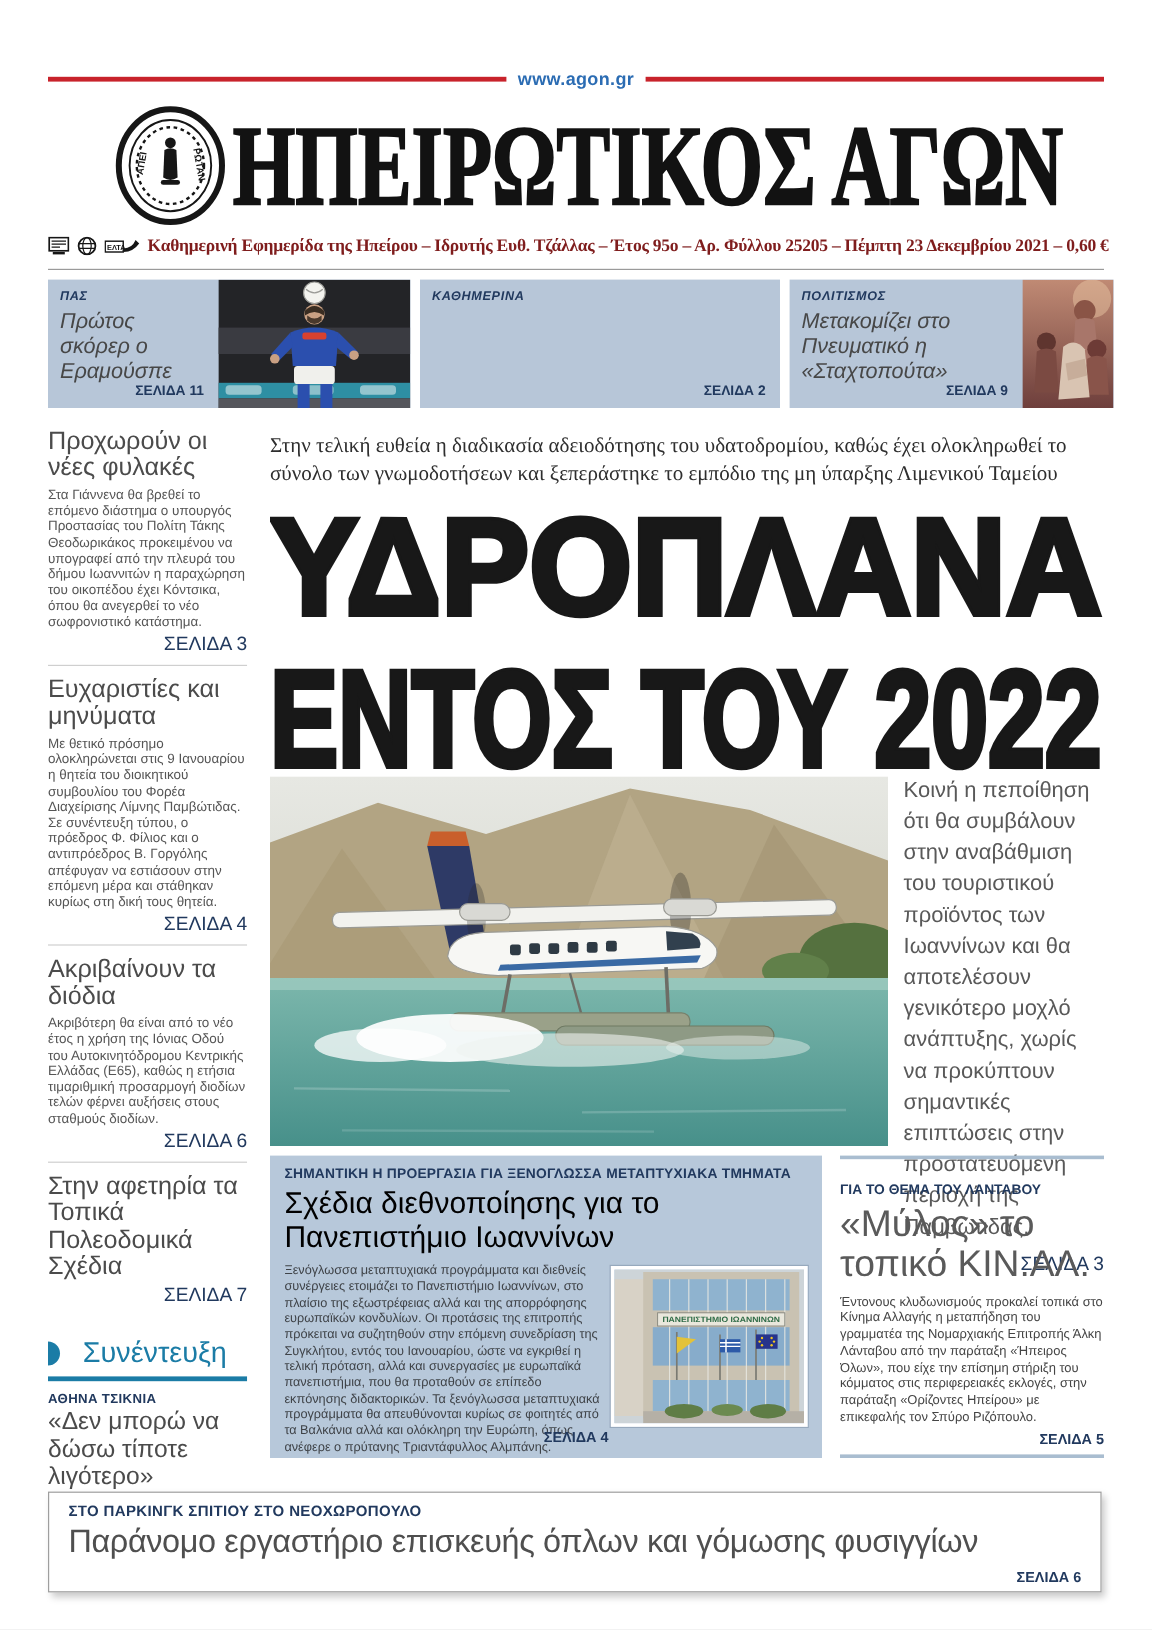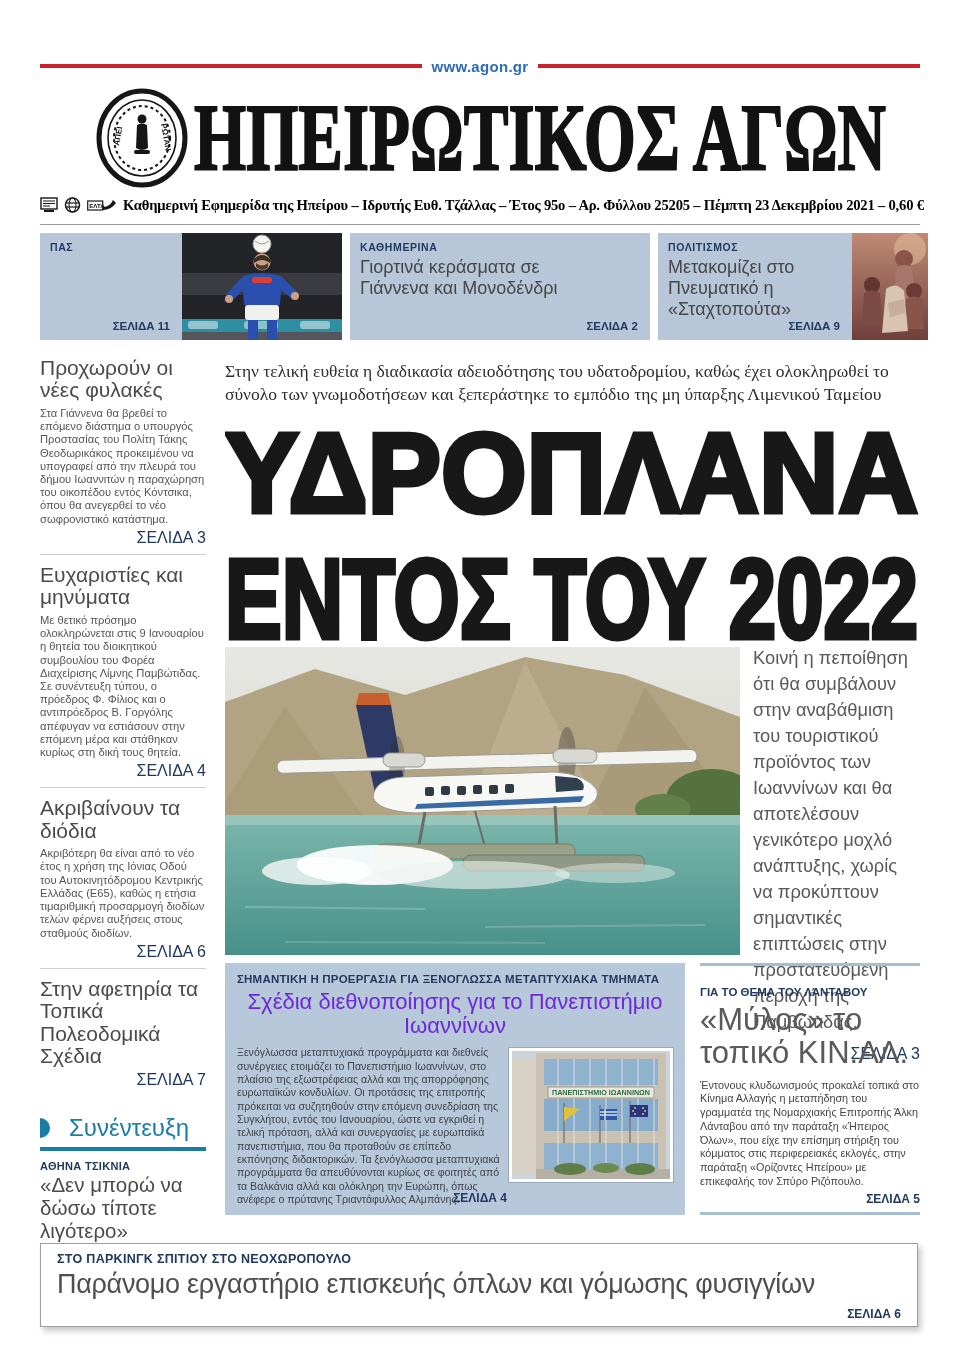--- a/index.html
+++ b/index.html
@@ -20,7 +20,7 @@
   .subtitle-row { position:absolute; left:40px; top:190px; width:880px; height:30px;
     display:flex; align-items:center; gap:6px; border-bottom:1px solid #9a9a9a; padding-bottom:4px; }
   .mast-subtitle { font-family:"Liberation Serif", serif; font-weight:bold; font-size:14.6px;
-    color:#000000; white-space:nowrap; letter-spacing:-0.2px; }
+    color:#7f1d1d; white-space:nowrap; letter-spacing:-0.2px; }
   .mini-icon { flex:0 0 auto; }
   
   .teaser { position:absolute; top:233px; height:107px; background:#b7c6d8; overflow:hidden; }

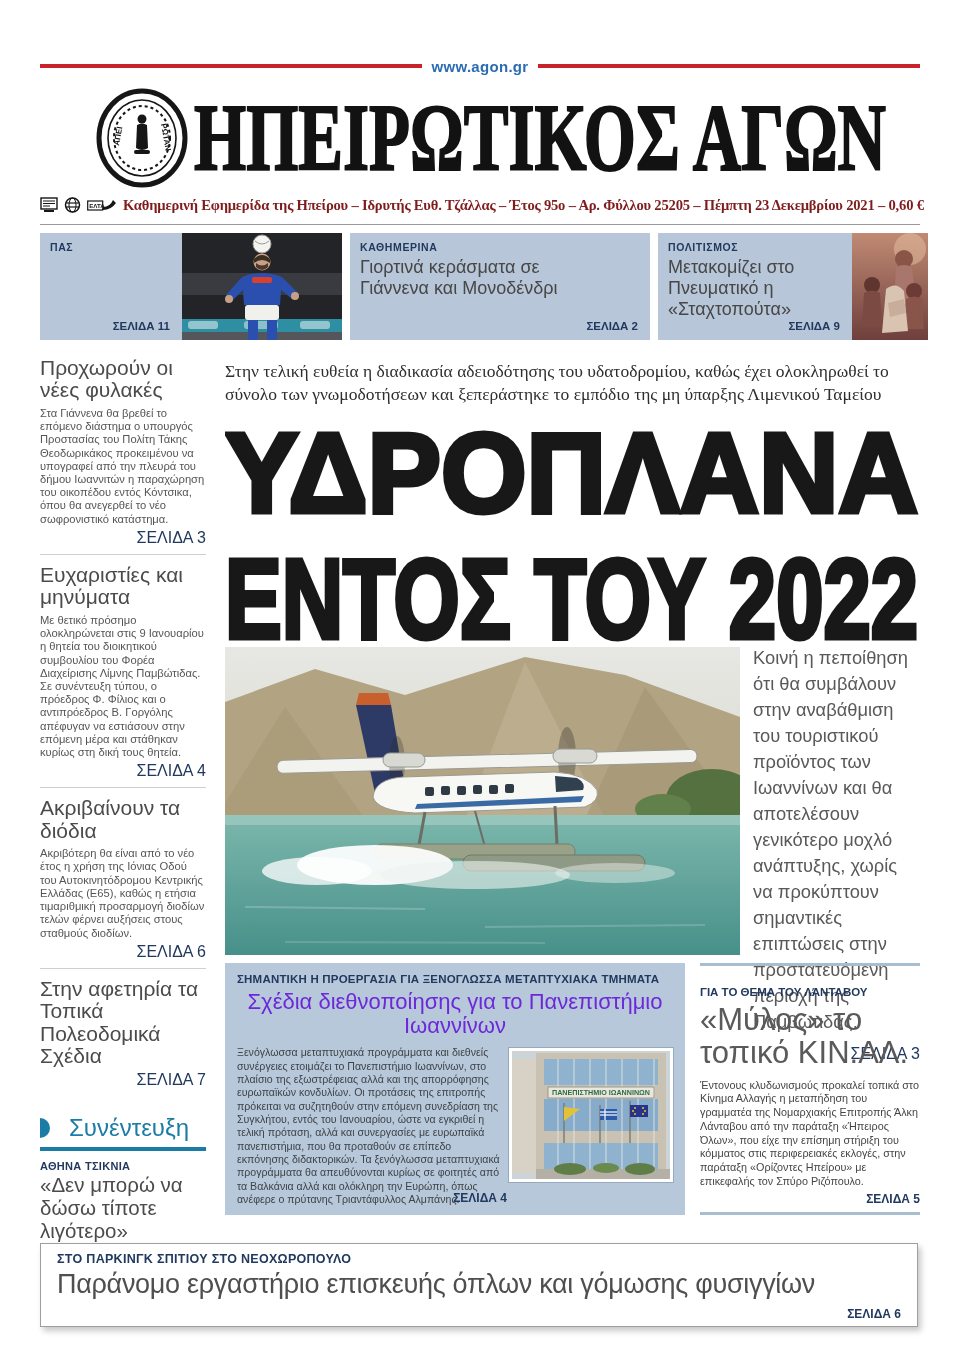--- a/index.html
+++ b/index.html
@@ -24,7 +24,7 @@
   .mini-icon { flex:0 0 auto; }
   
   .teaser { position:absolute; top:233px; height:107px; background:#b7c6d8; overflow:hidden; }
-  .teaser .t-inner { position:absolute; left:10px; top:8px; right:10px; bottom:6px; }
+  .teaser .t-inner { position:absolute; left:10px; top:8px; right:10px; bottom:6px;font-style:italic; }
   .t-kicker { font-size:10.5px; font-weight:bold; color:#21395e; letter-spacing:.6px; }
   .t-title { font-size:18px; line-height:1.16; color:#474747; margin-top:4px; }
   .t-page { position:absolute; font-size:11.5px; font-weight:bold; color:#21395e; }

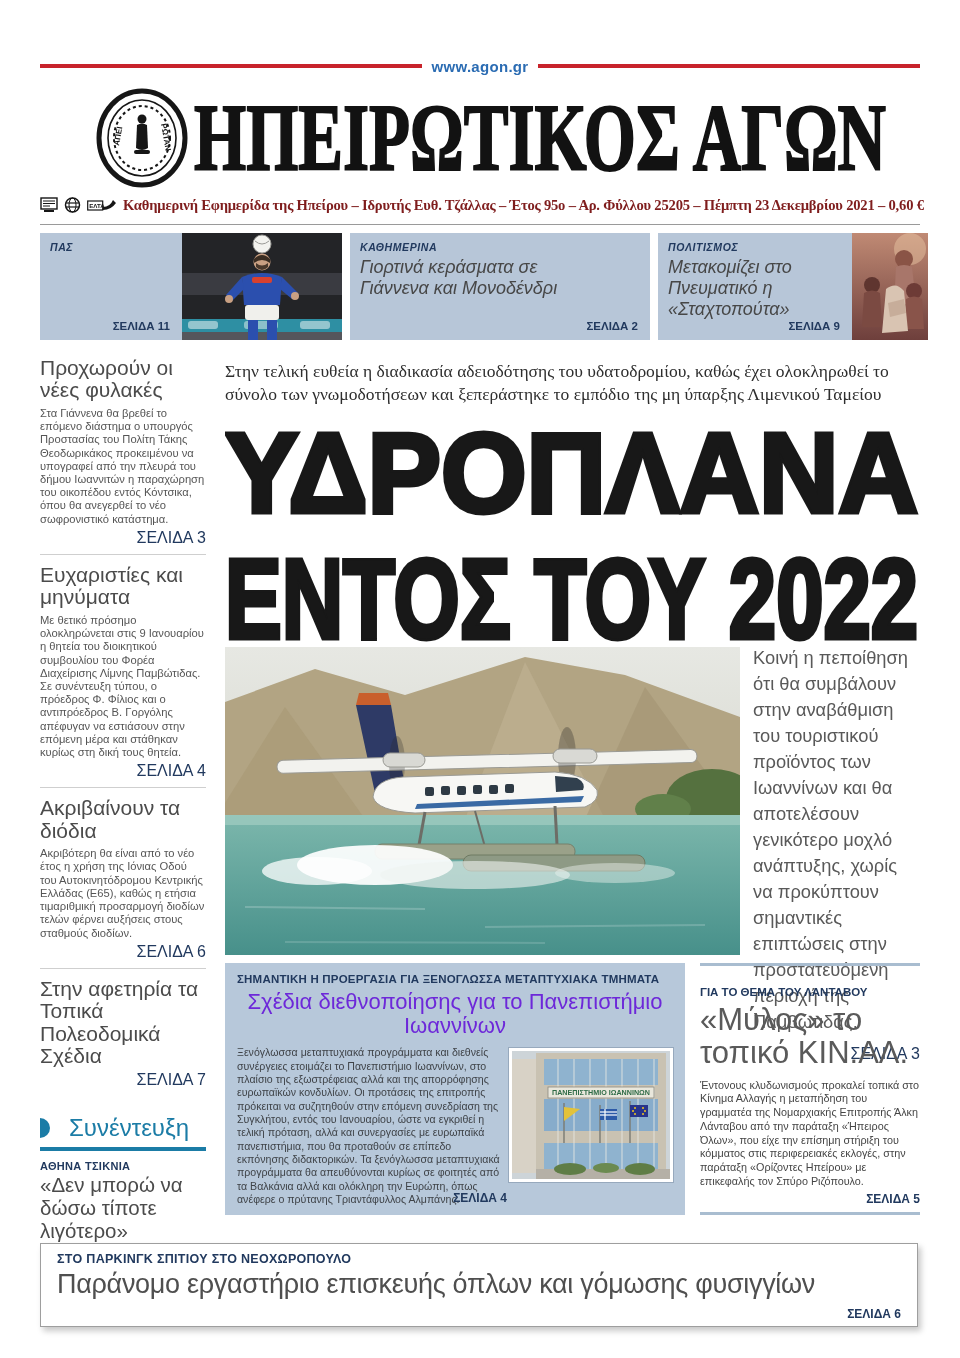--- a/index.html
+++ b/index.html
@@ -126,6 +126,7 @@
   <div class="teaser" style="left:40px; width:302px;">
     <div class="t-inner" style="right:168px;">
       <div class="t-kicker">ΠΑΣ</div>
+      <div class="t-title">Πρώτος σκόρερ ο Εραμούσπε</div>
     </div>
     <div class="t-page" style="right:172px; bottom:8px;">ΣΕΛΙΔΑ 11</div>
     <svg class="t-photo" width="160" height="107" viewBox="0 0 160 107" preserveAspectRatio="none">

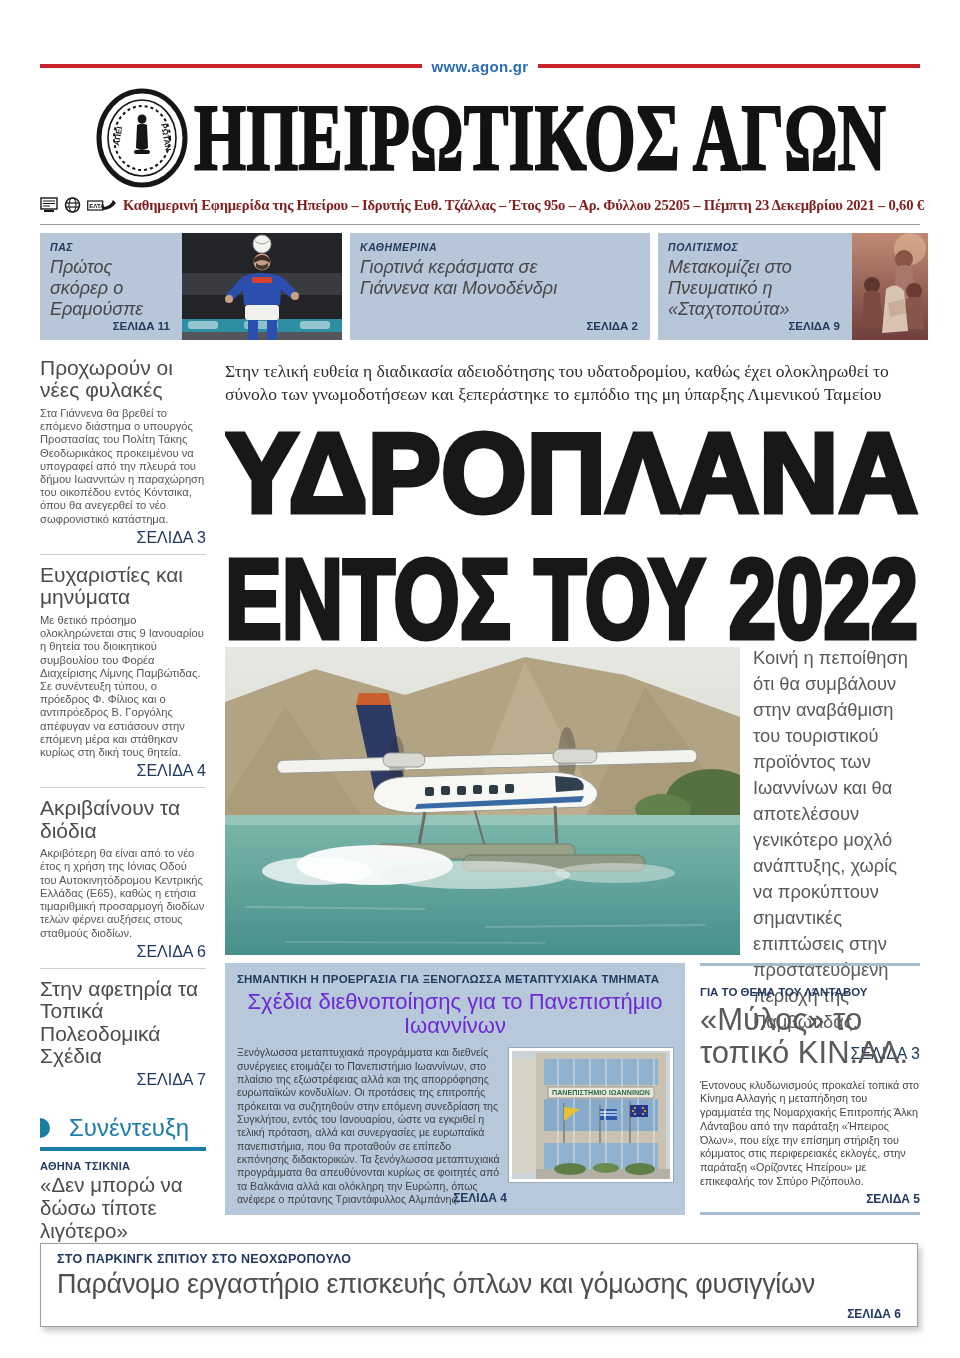--- a/index.html
+++ b/index.html
@@ -157,7 +157,6 @@
   <div class="teaser" style="left:350px; width:300px;">
     <div class="t-inner">
       <div class="t-kicker">ΚΑΘΗΜΕΡΙΝΑ</div>
-      <div class="t-title" style="width:250px;">Γιορτινά κεράσματα σε Γιάννενα και Μονοδένδρι</div>
     </div>
     <div class="t-page" style="right:12px; bottom:8px;">ΣΕΛΙΔΑ 2</div>
   </div>

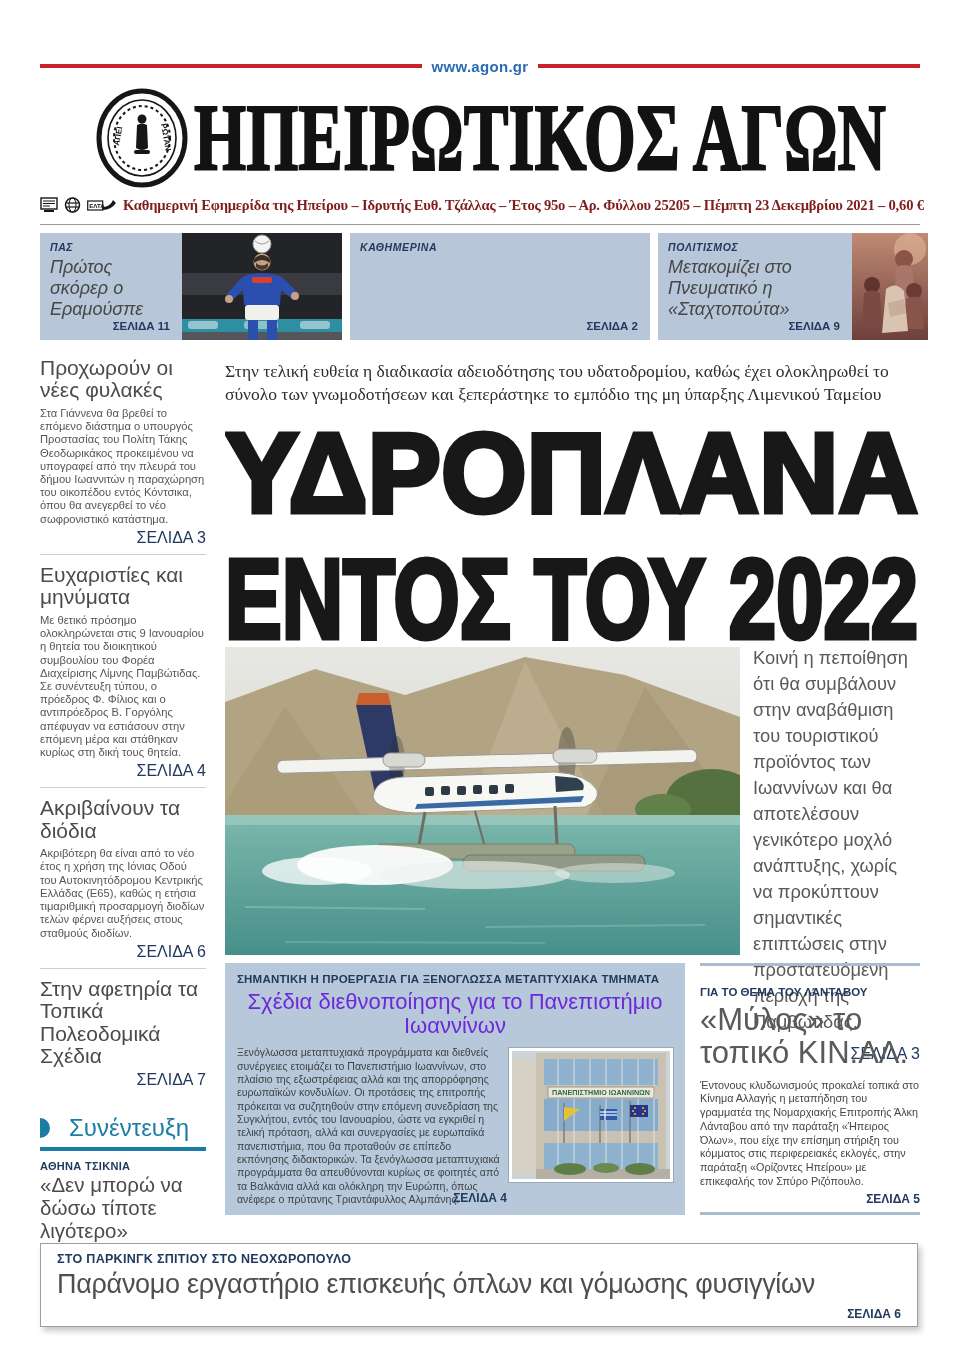--- a/index.html
+++ b/index.html
@@ -190,7 +190,7 @@
   <div class="left-col">
     <div class="lc-article">
       <div class="lc-title">Προχωρούν οι νέες φυλακές</div>
-      <div class="lc-body">Στα Γιάννενα θα βρεθεί το επόμενο διάστημα ο υπουργός Προστασίας του Πολίτη Τάκης Θεοδωρικάκος προκειμένου να υπογραφεί από την πλευρά του δήμου Ιωαννιτών η παραχώρηση του οικοπέδου εντός Κόντσικα, όπου θα ανεγερθεί το νέο σωφρονιστικό κατάστημα.</div>
+      <div class="lc-body">Στα Γιάννενα θα βρεθεί το επόμενο διάστημα ο υπουργός Προστασίας του Πολίτη Τάκης Θεοδωρικάκος προκειμένου να υπογραφεί από την πλευρά του δήμου Ιωαννιτών η παραχώρηση του οικοπέδου έχει Κόντσικα, όπου θα ανεγερθεί το νέο σωφρονιστικό κατάστημα.</div>
       <div class="pgref">ΣΕΛΙΔΑ 3</div>
     </div>
     <div class="lc-article">

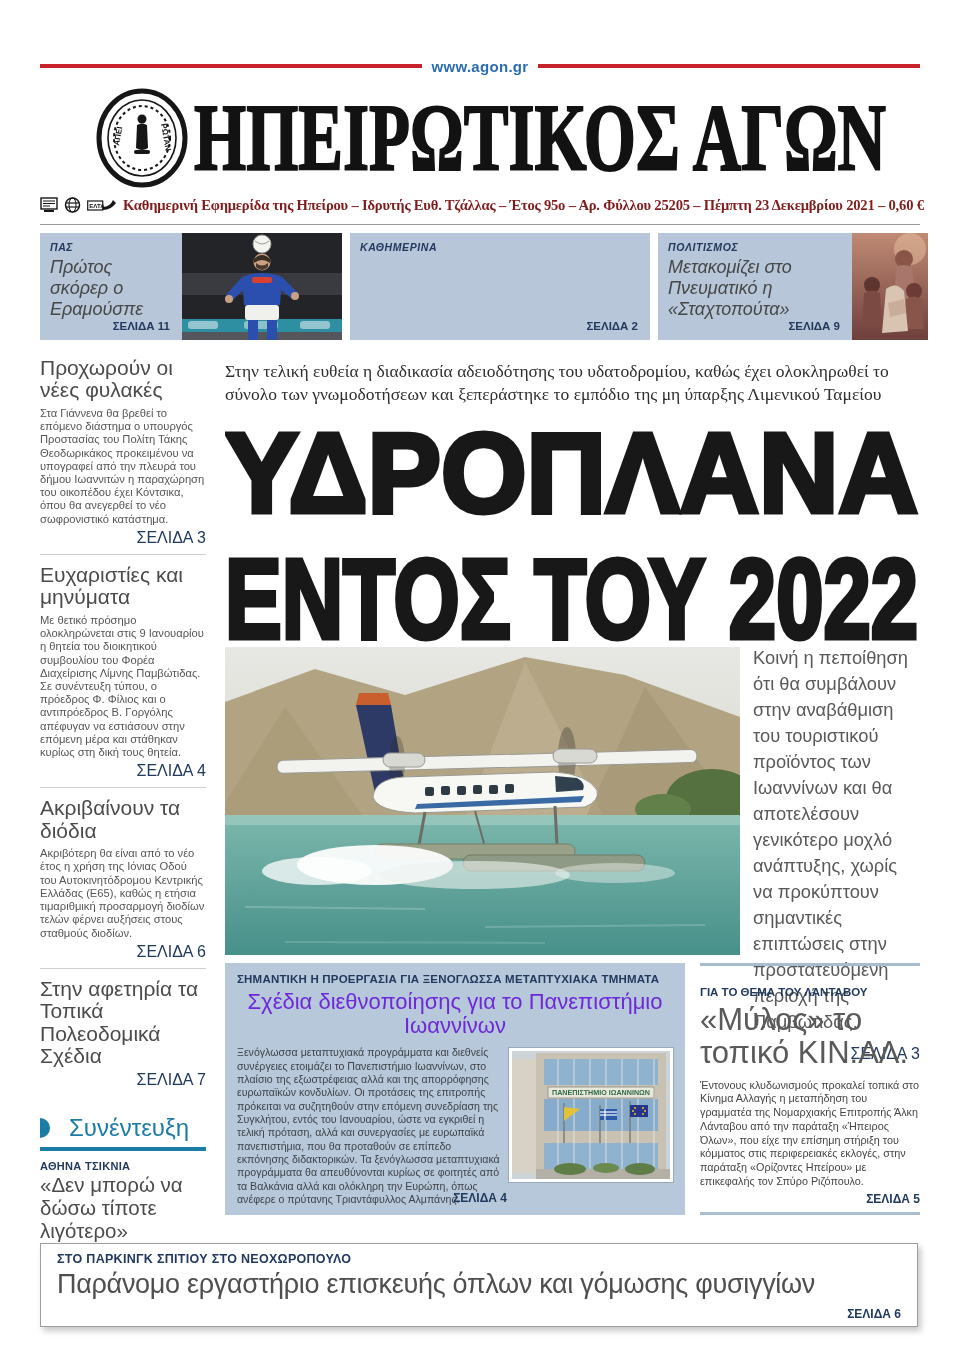--- a/index.html
+++ b/index.html
@@ -54,7 +54,7 @@
   .uni-box { position:absolute; left:225px; top:963px; width:460px; height:252px;
     background:#b7c8da; padding:10px 12px; box-sizing:border-box; overflow:hidden; }
   .u-kicker { font-size:11.5px; font-weight:bold; color:#21395e; letter-spacing:.2px; }
-  .u-title { font-size:22px; line-height:1.1; color:#6d28d9; margin:5px 0 8px;text-align:center; }
+  .u-title { font-size:25px; line-height:1.1; color:#000000; margin:5px 0 8px; }
   .u-body { font-size:10.6px; line-height:1.26; color:#3f4348; }
   .uni-photo { float:right; margin:2px 0 4px 9px; border:3px solid #fff; box-shadow:0 0 0 1px #97a9bd; }
   .u-page { position:absolute; right:178px; bottom:10px; font-weight:bold; font-size:12px; color:#21395e; }

